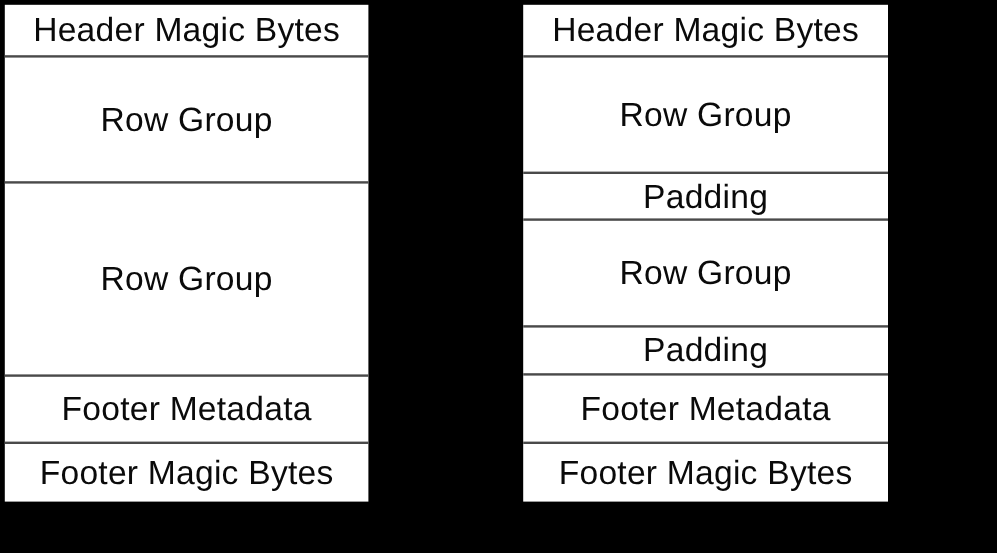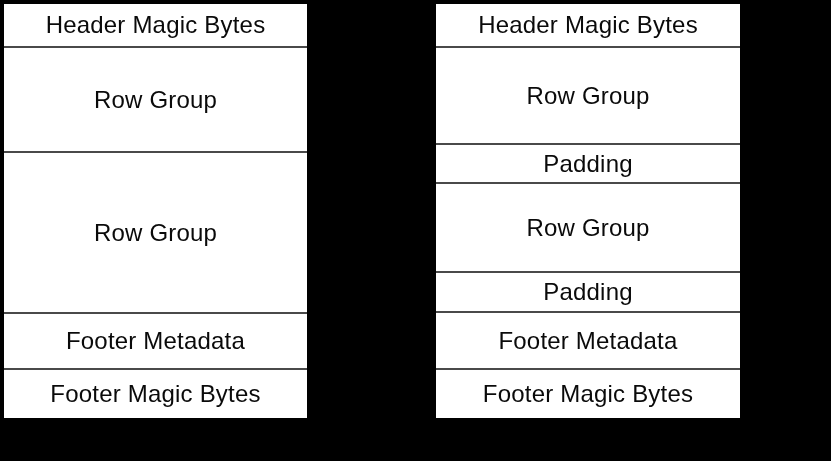--- a/index.html
+++ b/index.html
@@ -35,7 +35,7 @@
     align-items: center;
     justify-content: center;
     border-bottom: 2px solid var(--divider, #4a4a4a);
-    font-size: 24px;
+    font-size: 28px;
     color: var(--text, #0a0a0a);
     letter-spacing: 0.2px;
     text-align: center;

